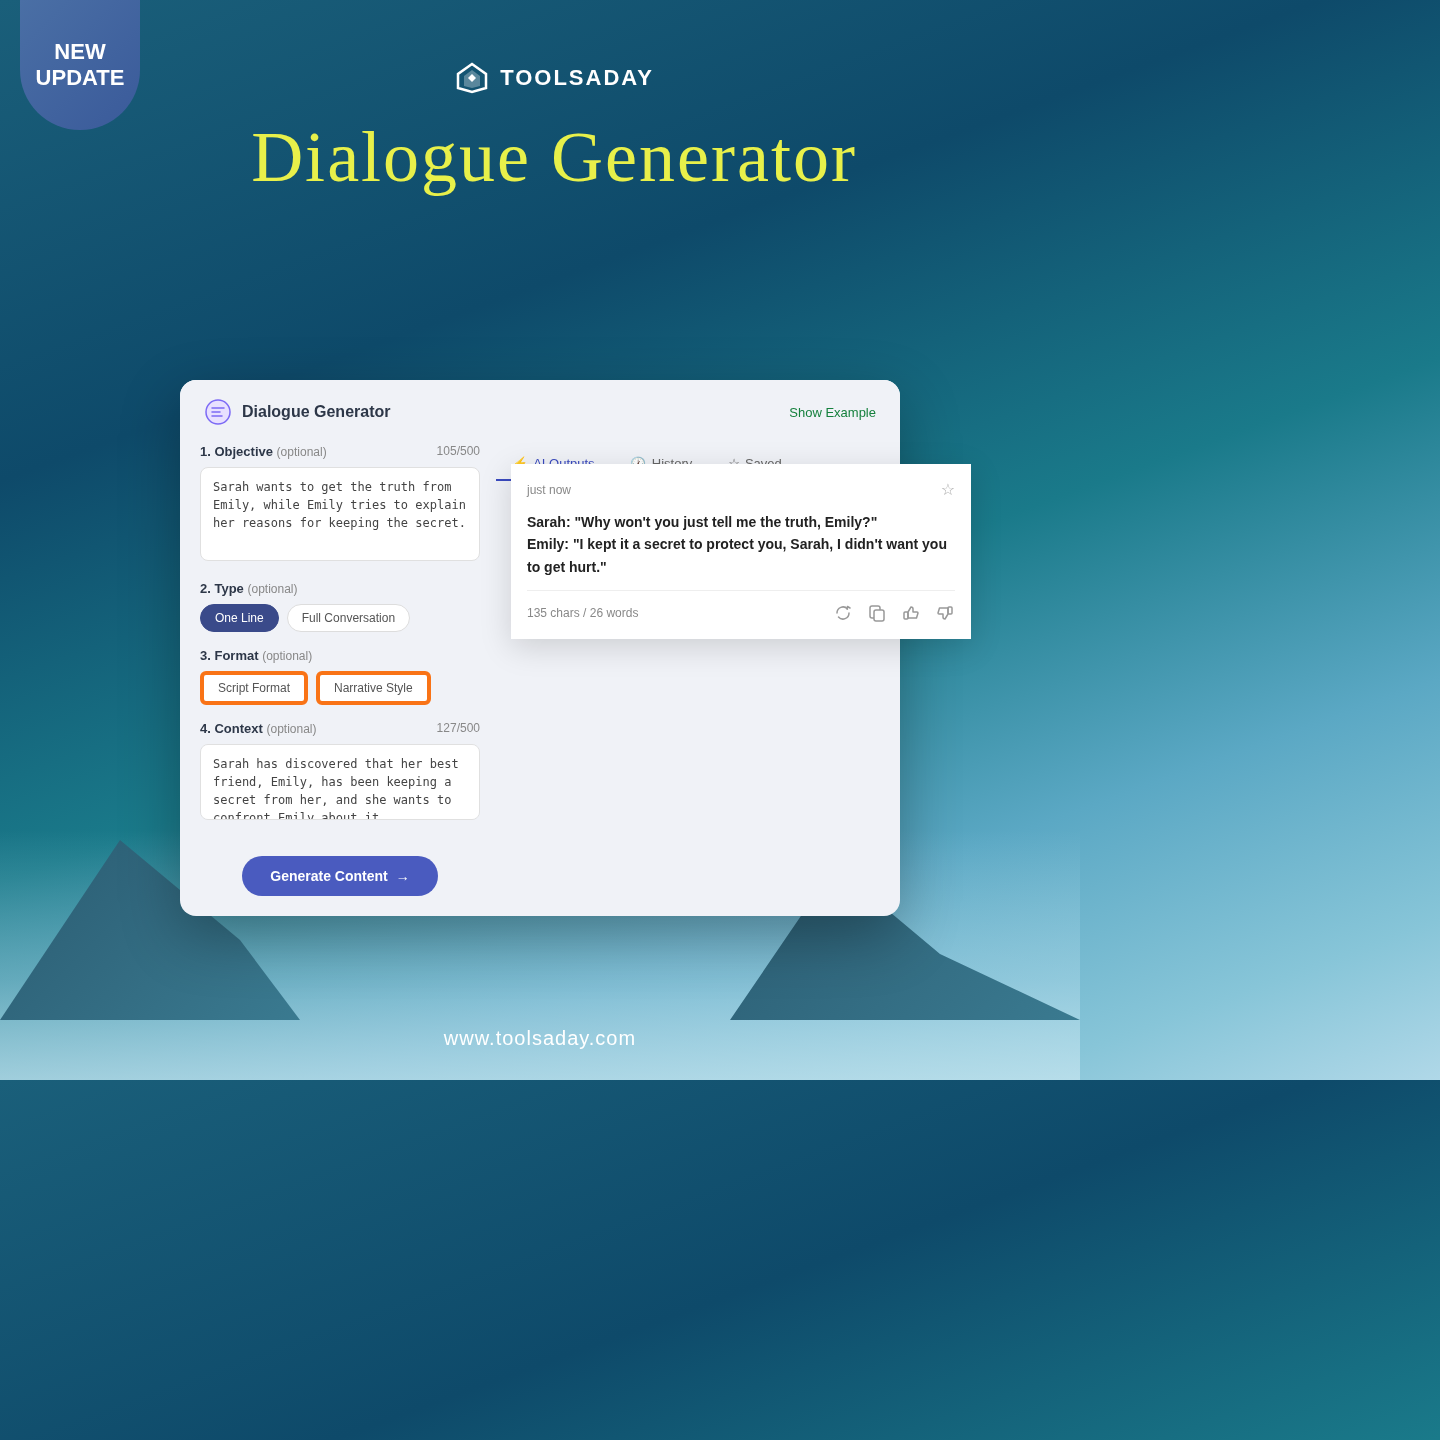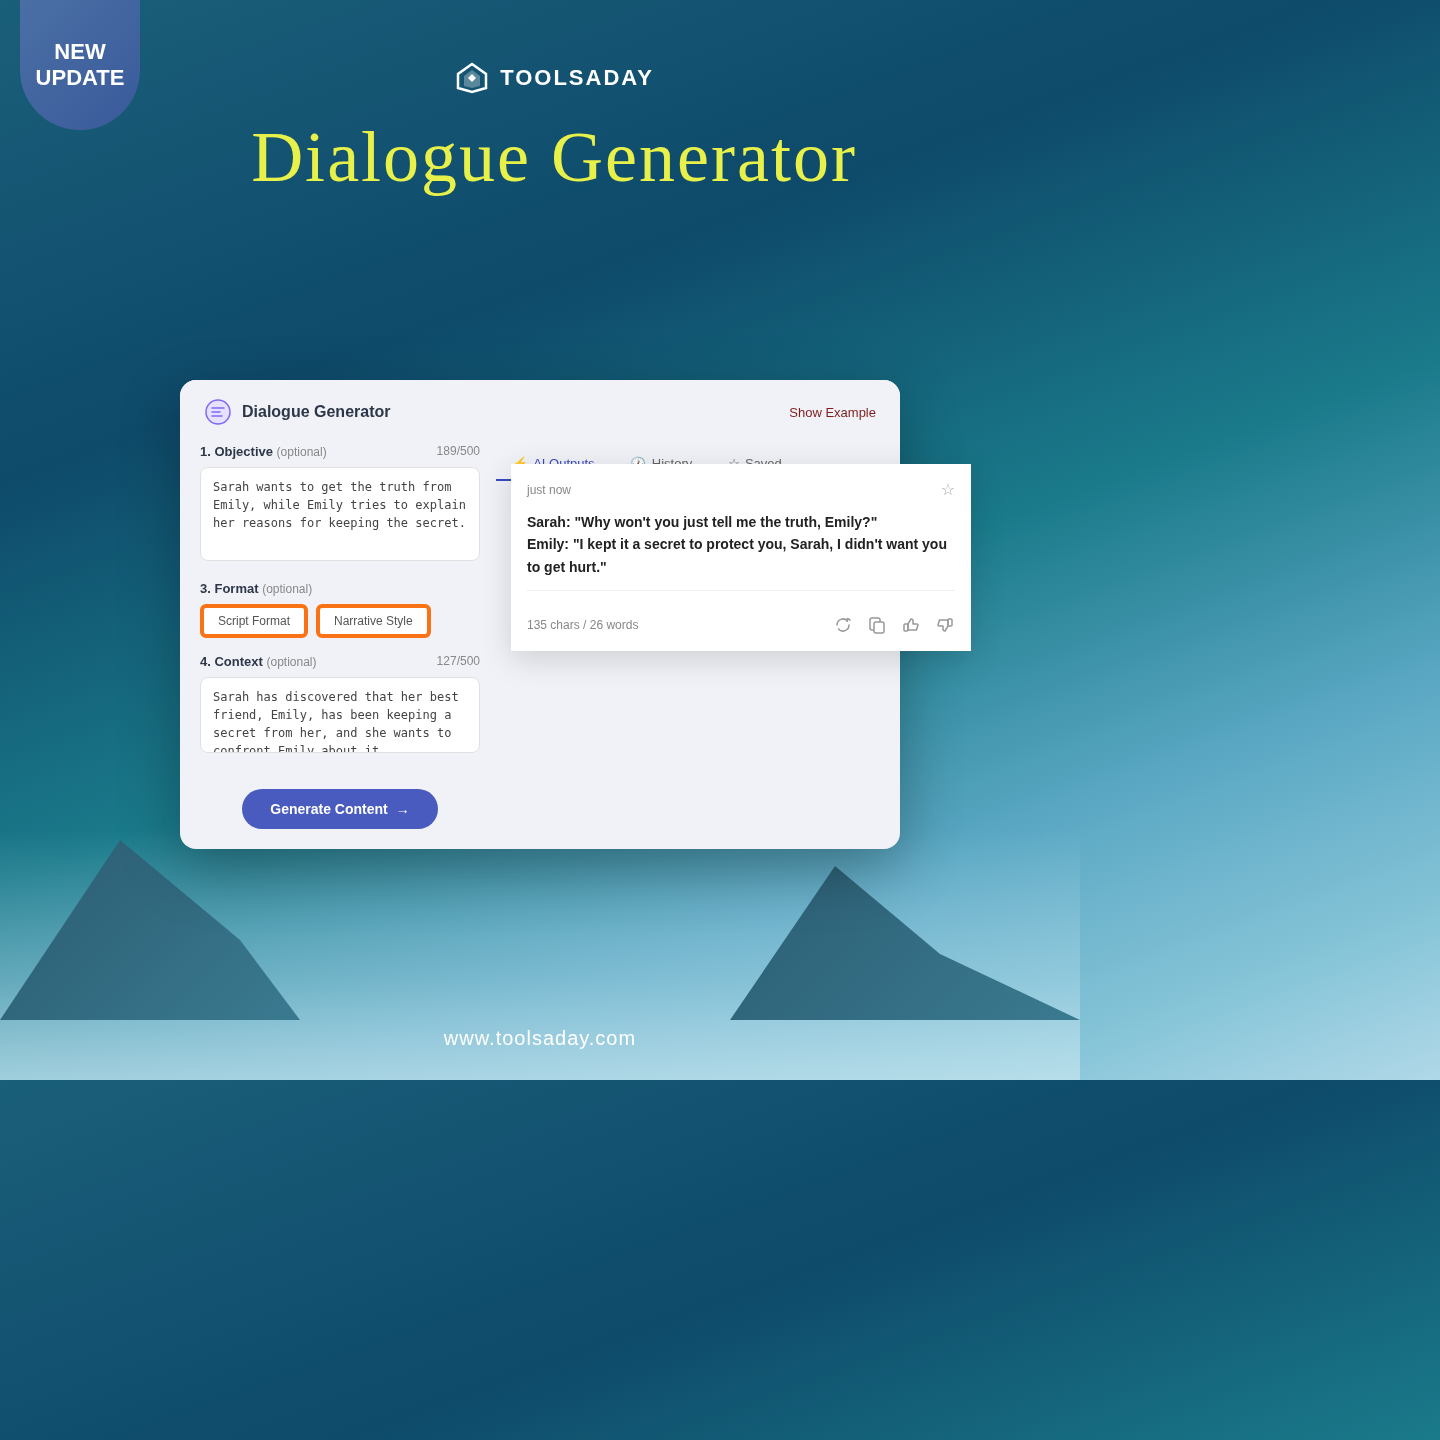--- a/index.html
+++ b/index.html
@@ -119,7 +119,7 @@
 
     .show-example-btn {
       font-size: 13px;
-      color: #7f1d1d;
+      color: #15803d;
       background: none;
       border: none;
       cursor: pointer;

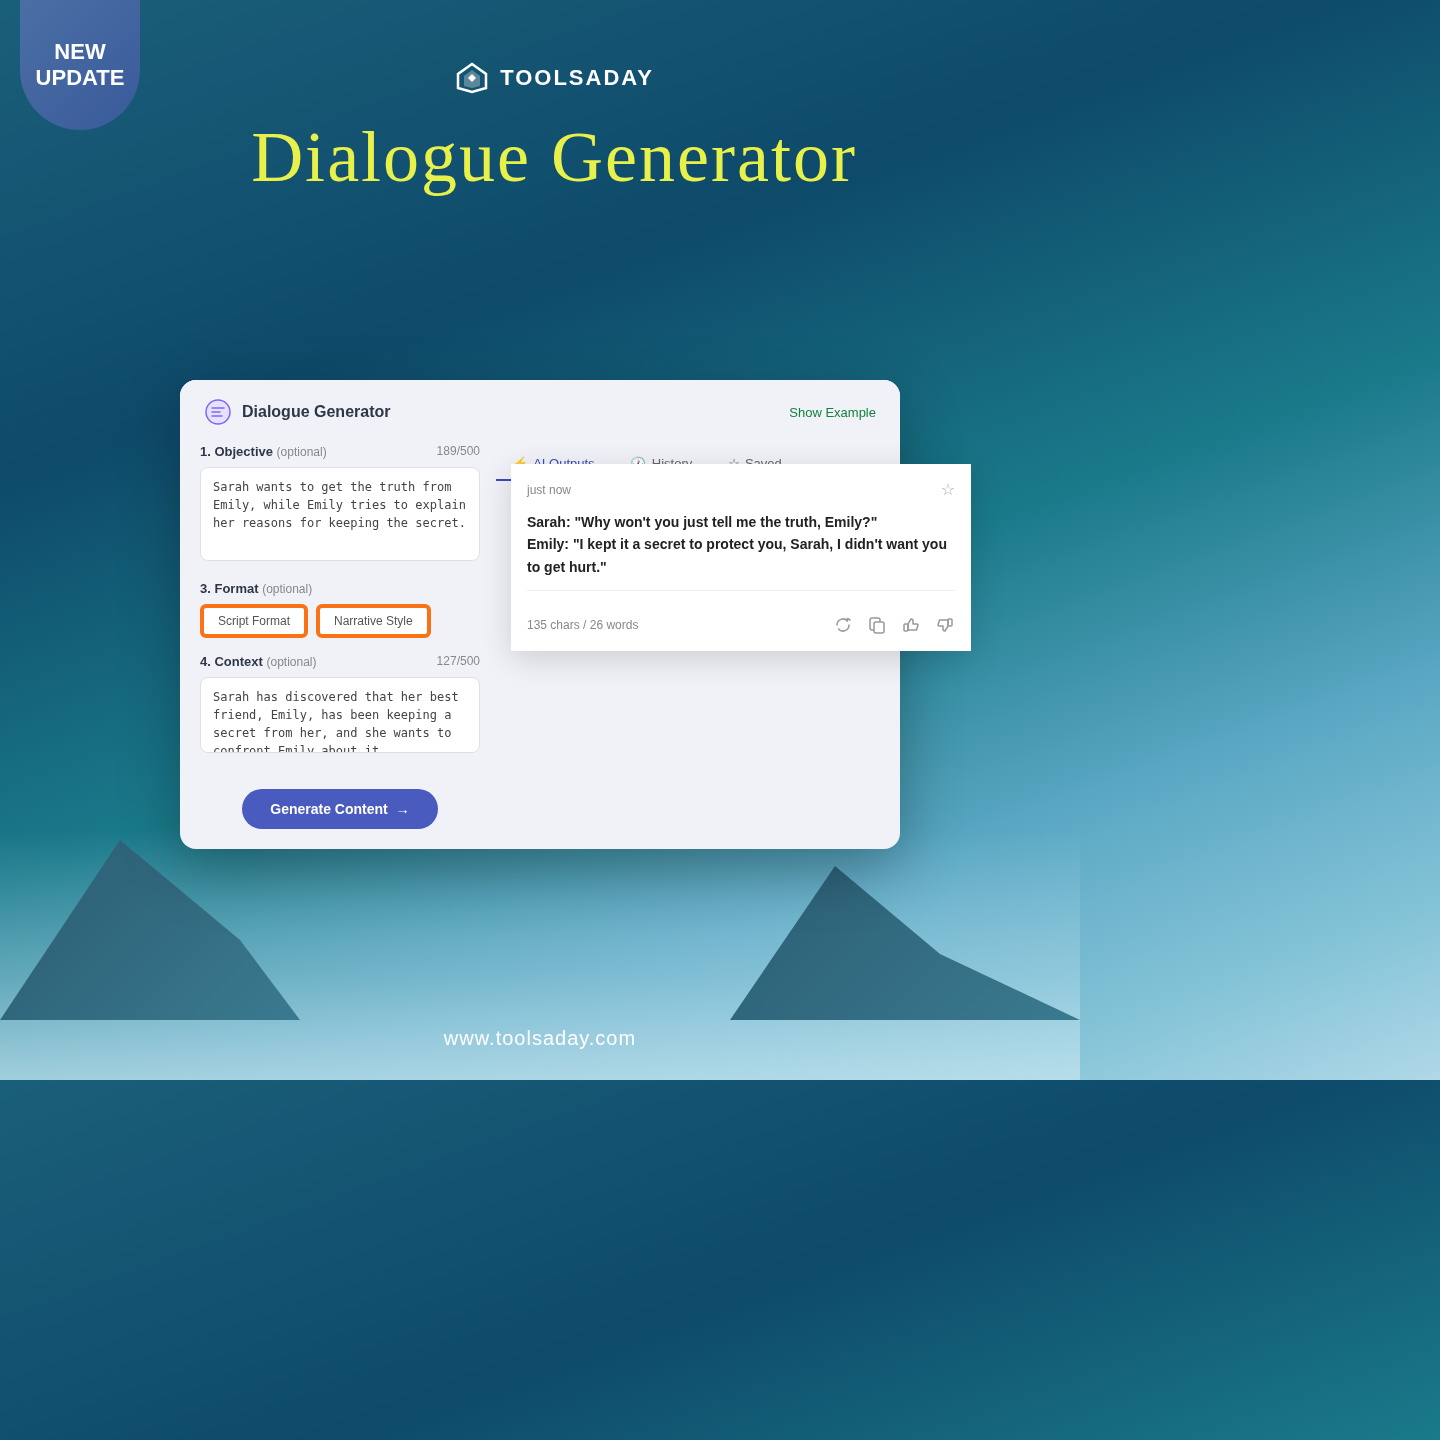--- a/index.html
+++ b/index.html
@@ -428,7 +428,7 @@
             <span>1. Objective</span>
             <span class="optional">(optional)</span>
           </span>
-          <span class="char-count">189/500</span>
+          <span class="char-count">105/500</span>
         </div>
         <textarea class="text-area" rows="4" style="">Sarah wants to get the truth from Emily, while Emily tries to explain her reasons for keeping the secret.</textarea>
       </div>

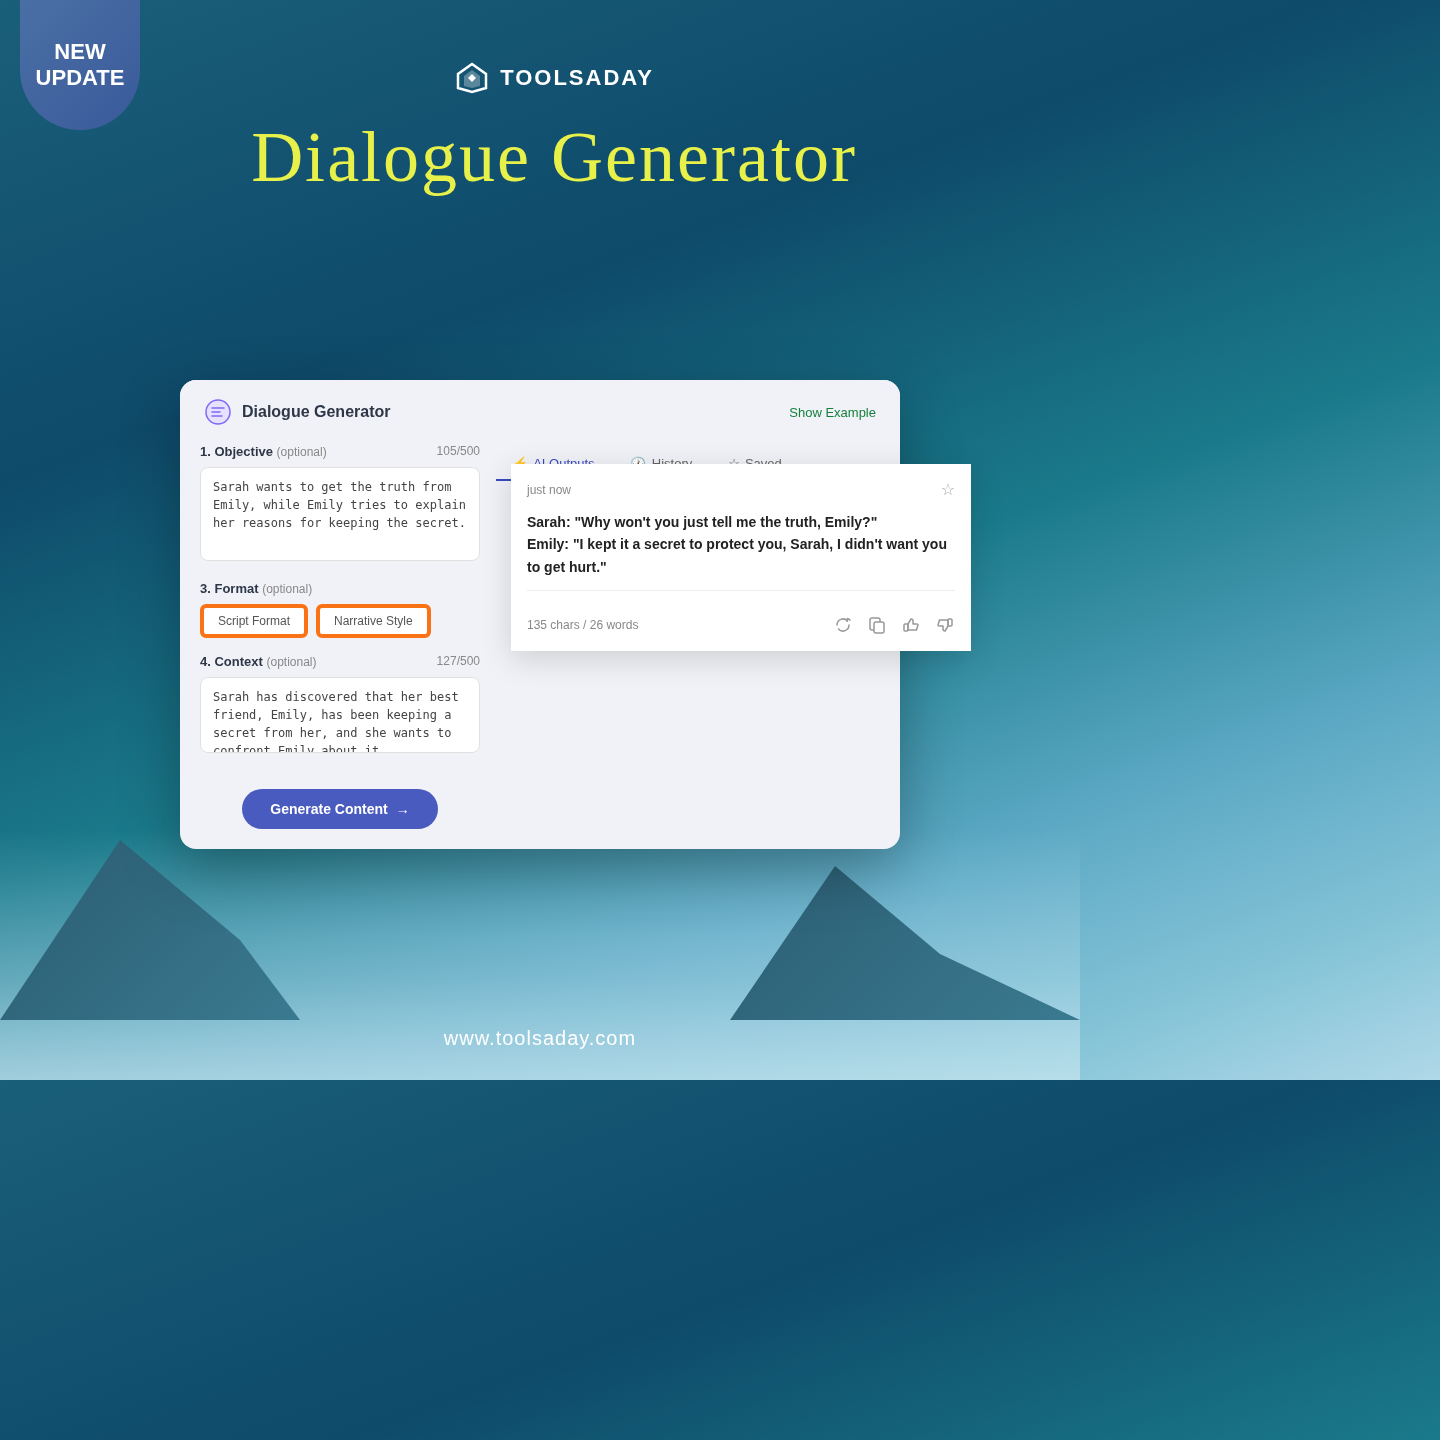--- a/index.html
+++ b/index.html
@@ -433,6 +433,18 @@
         <textarea class="text-area" rows="4" style="">Sarah wants to get the truth from Emily, while Emily tries to explain her reasons for keeping the secret.</textarea>
       </div>
 
+      <div class="form-section">
+        <div class="section-label">
+          <span>
+            <span>2. Type</span>
+            <span class="optional"> (optional)</span>
+          </span>
+        </div>
+        <div class="type-buttons">
+          <button class="type-btn active">One Line</button>
+          <button class="type-btn">Full Conversation</button>
+        </div>
+      </div>
 
       <div class="form-section">
         <div class="section-label">

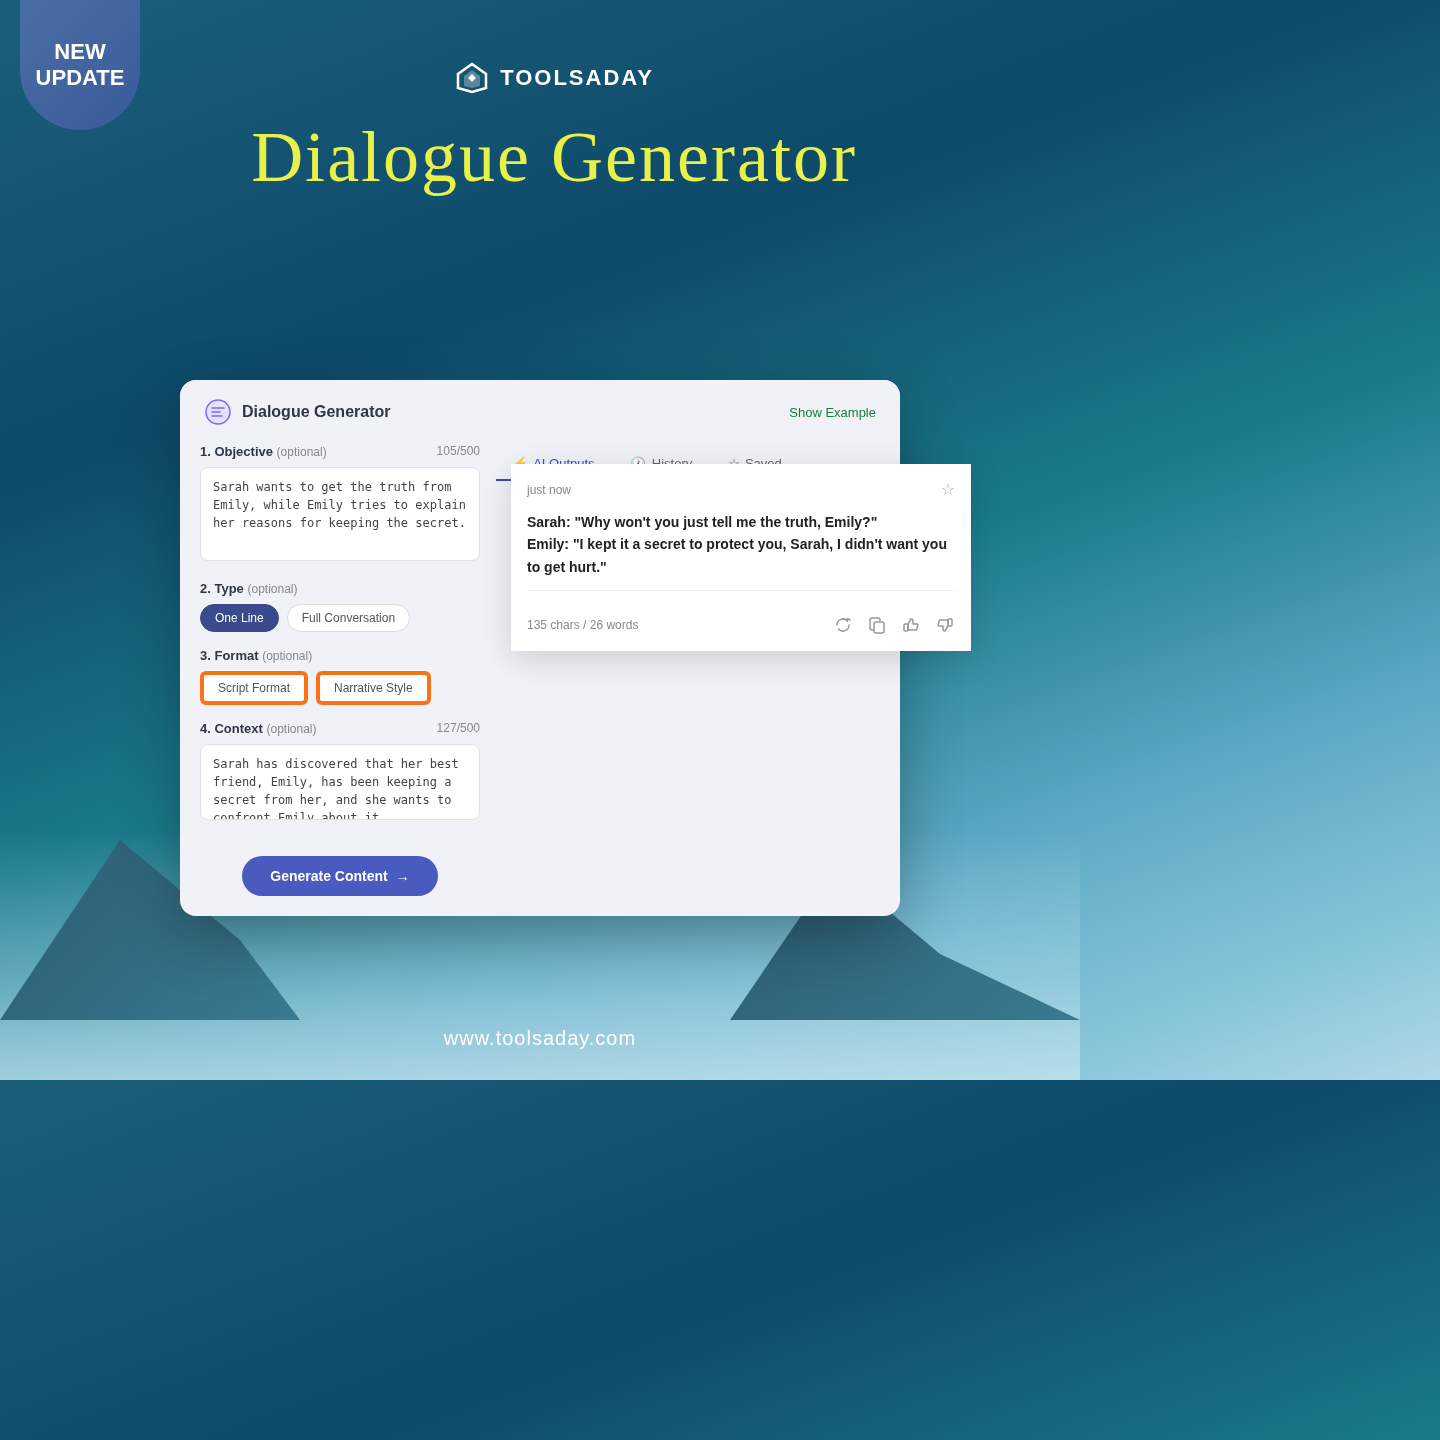--- a/index.html
+++ b/index.html
@@ -315,7 +315,7 @@
       justify-content: space-between;
       align-items: center;
       border-top: 1px solid #eee;
-      padding-top: 24px;
+      padding-top: 12px;
       text-align: right;
     }
 

